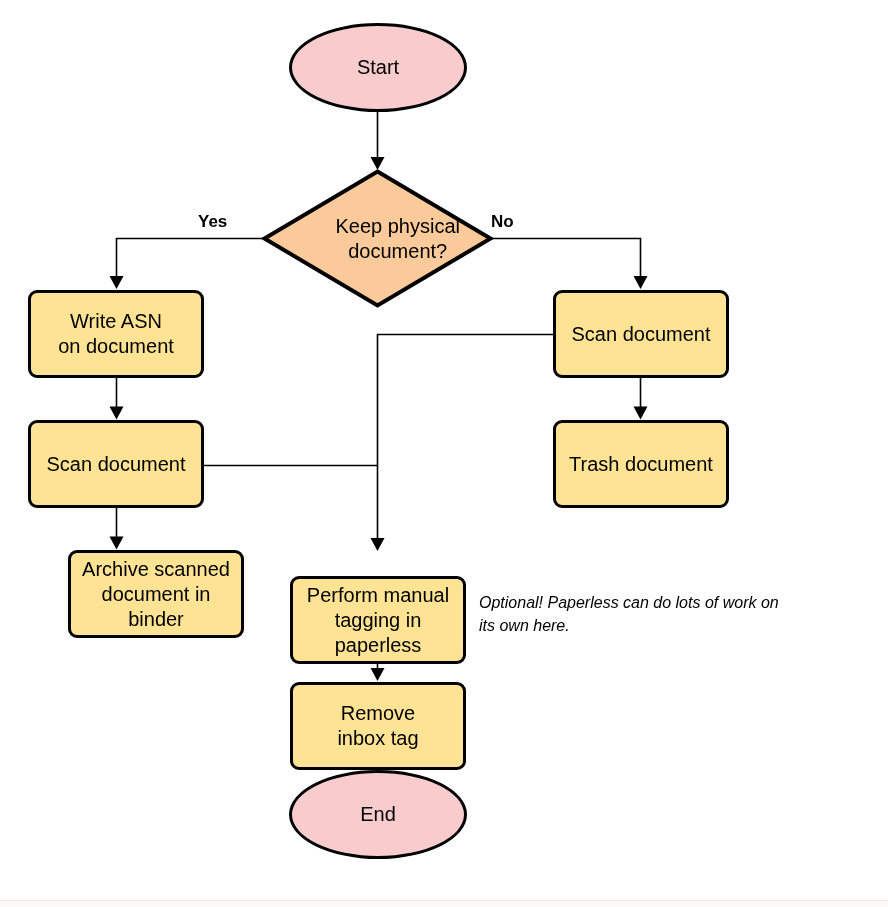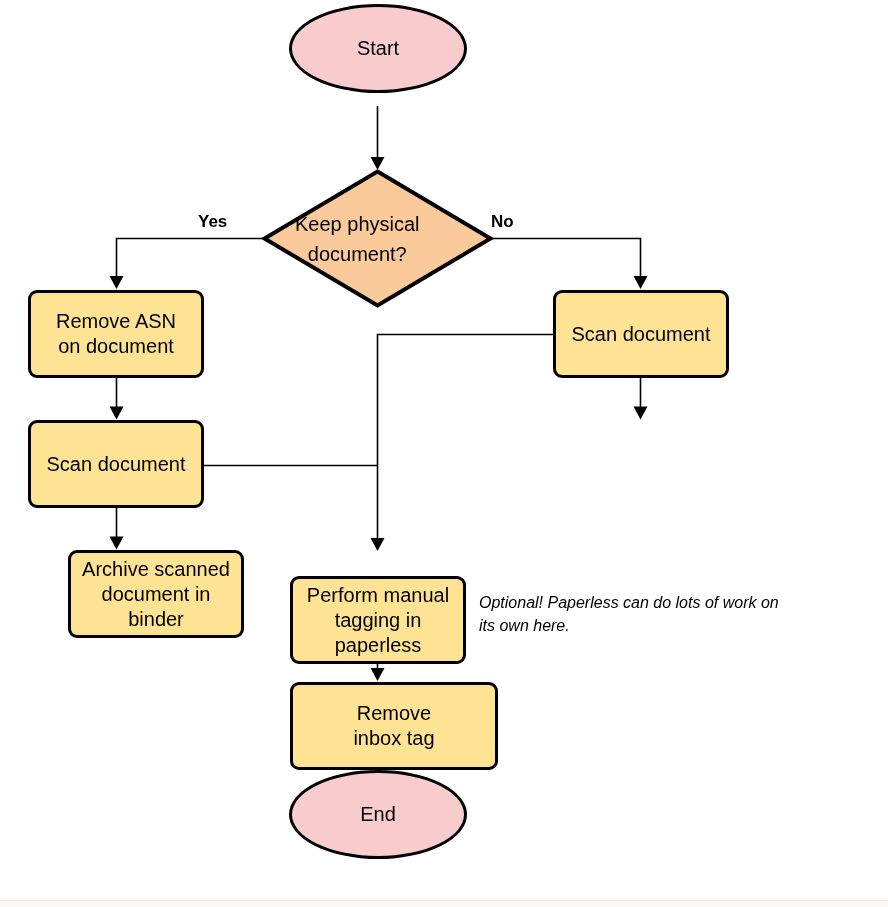--- a/index.html
+++ b/index.html
@@ -128,7 +128,7 @@
     <polygon class="decision-shape" points="377.5,171.5 490.5,238.5 377.5,305.5 264.5,238.5"></polygon>
   </svg>
 
-  <div class="node terminator" style="left:289px; top:4px; width:178px; height:89px;">
+  <div class="node terminator" style="left:289px; top:23px; width:178px; height:89px;">
     <span>Start</span>
   </div>
 

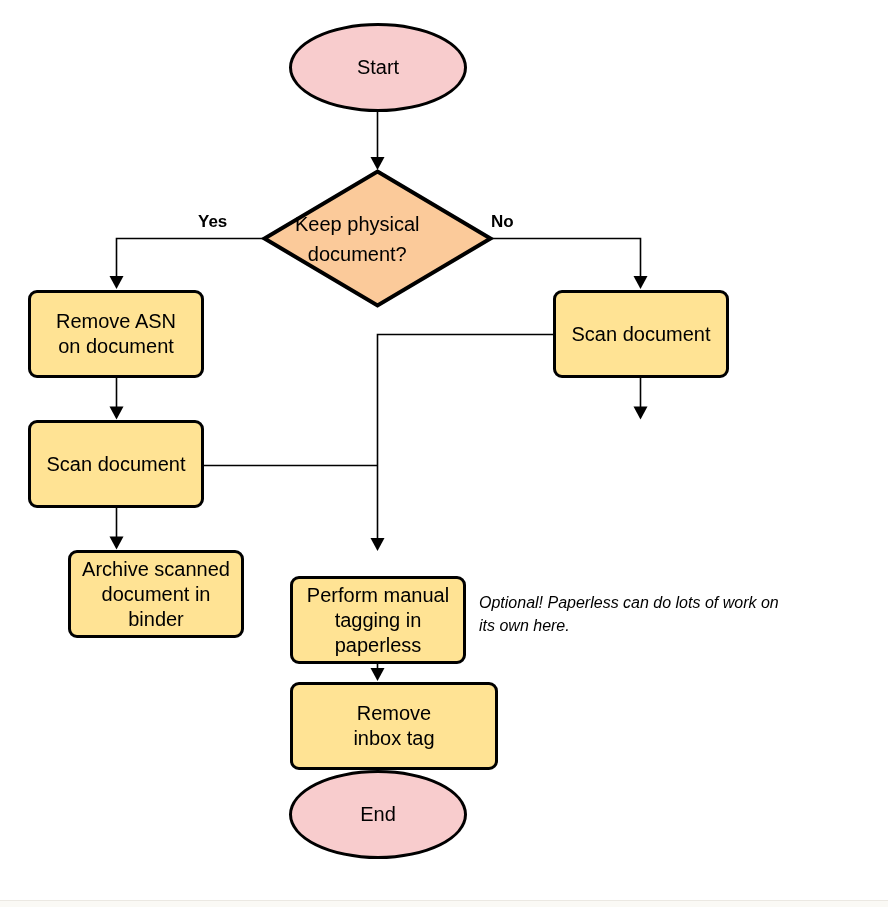--- a/index.html
+++ b/index.html
@@ -59,10 +59,10 @@
     position: absolute;
     display: flex;
     align-items: center;
-    justify-content: flex-start;
+    justify-content: flex-end;
     text-align: center;
     font-size: 20px;
-    line-height: 30px;
+    line-height: 25px;
   }
   .decision-label > span { white-space: pre; }
   .edge-label {

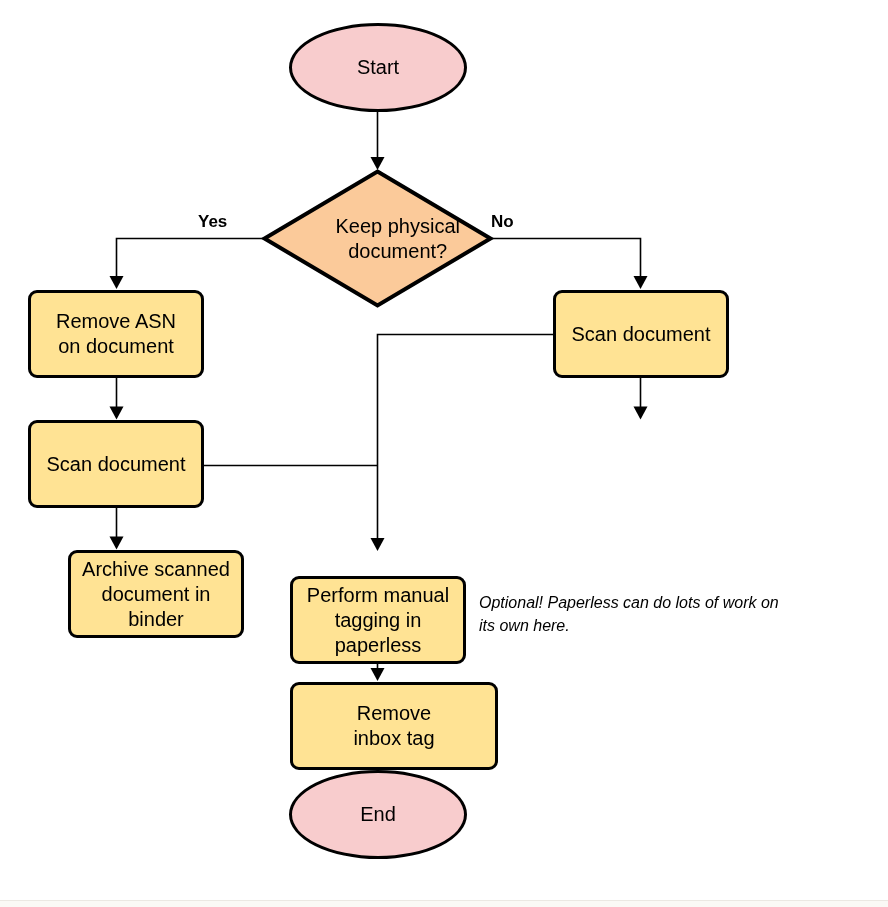--- a/index.html
+++ b/index.html
@@ -141,7 +141,7 @@
   <div class="edge-label" style="left:491px; top:212px;">No</div>
 
   <div class="node process" style="left:28px; top:290px; width:176px; height:88px;">
-    <span>Remove ASN
+    <span>Write ASN
 on document</span>
   </div>
   <div class="node process" style="left:28px; top:420px; width:176px; height:88px;">

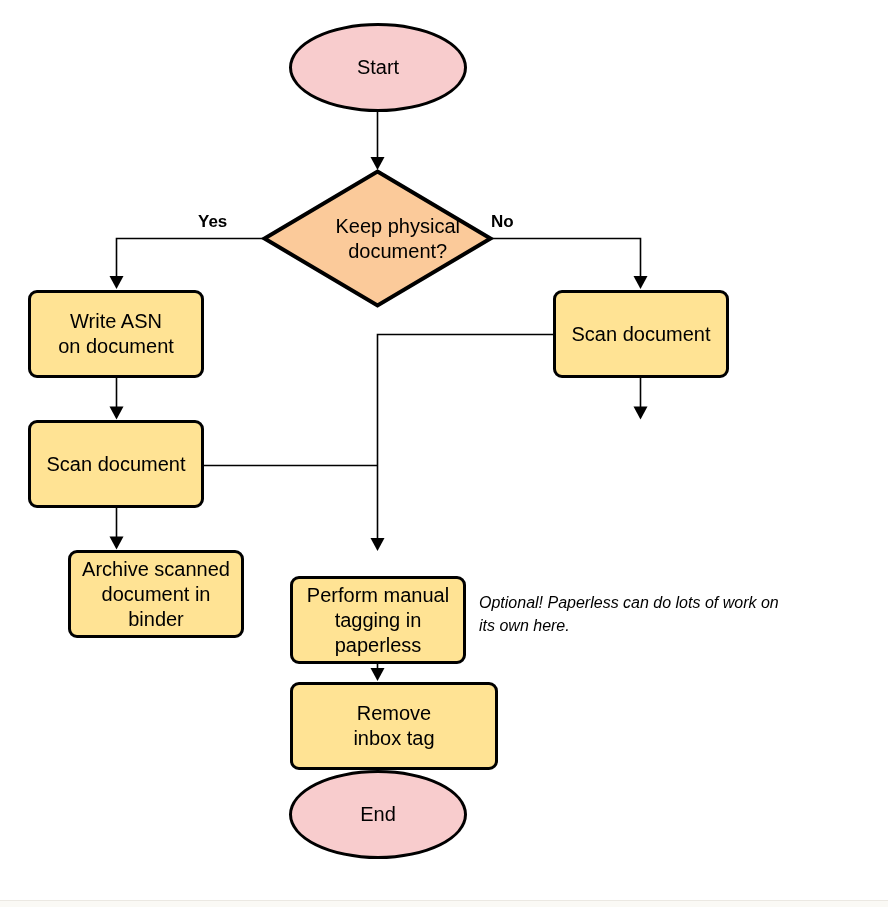--- a/index.html
+++ b/index.html
@@ -156,6 +156,9 @@
   <div class="node process" style="left:553px; top:290px; width:176px; height:88px;">
     <span>Scan document</span>
   </div>
+  <div class="node process" style="left:553px; top:420px; width:176px; height:88px;">
+    <span>Trash document</span>
+  </div>
 
   <div class="node process" style="left:290px; top:552px; width:176px; height:88px;margin-top:24px;">
     <span>Perform manual

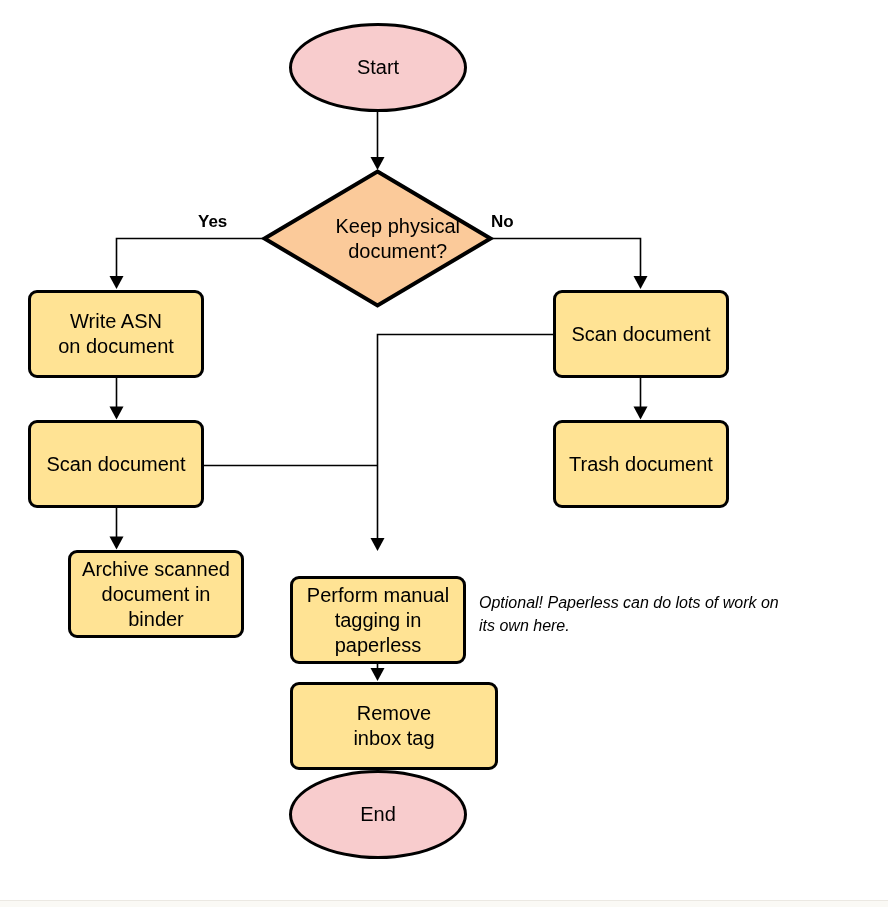--- a/index.html
+++ b/index.html
@@ -165,7 +165,7 @@
 tagging in
 paperless</span>
   </div>
-  <div class="node process" style="left:290px; top:682px; width:208px; height:88px;justify-content:center;">
+  <div class="node process" style="left:290px; top:682px; width:176px; height:88px;justify-content:center;">
     <span>Remove
 inbox tag</span>
   </div>

